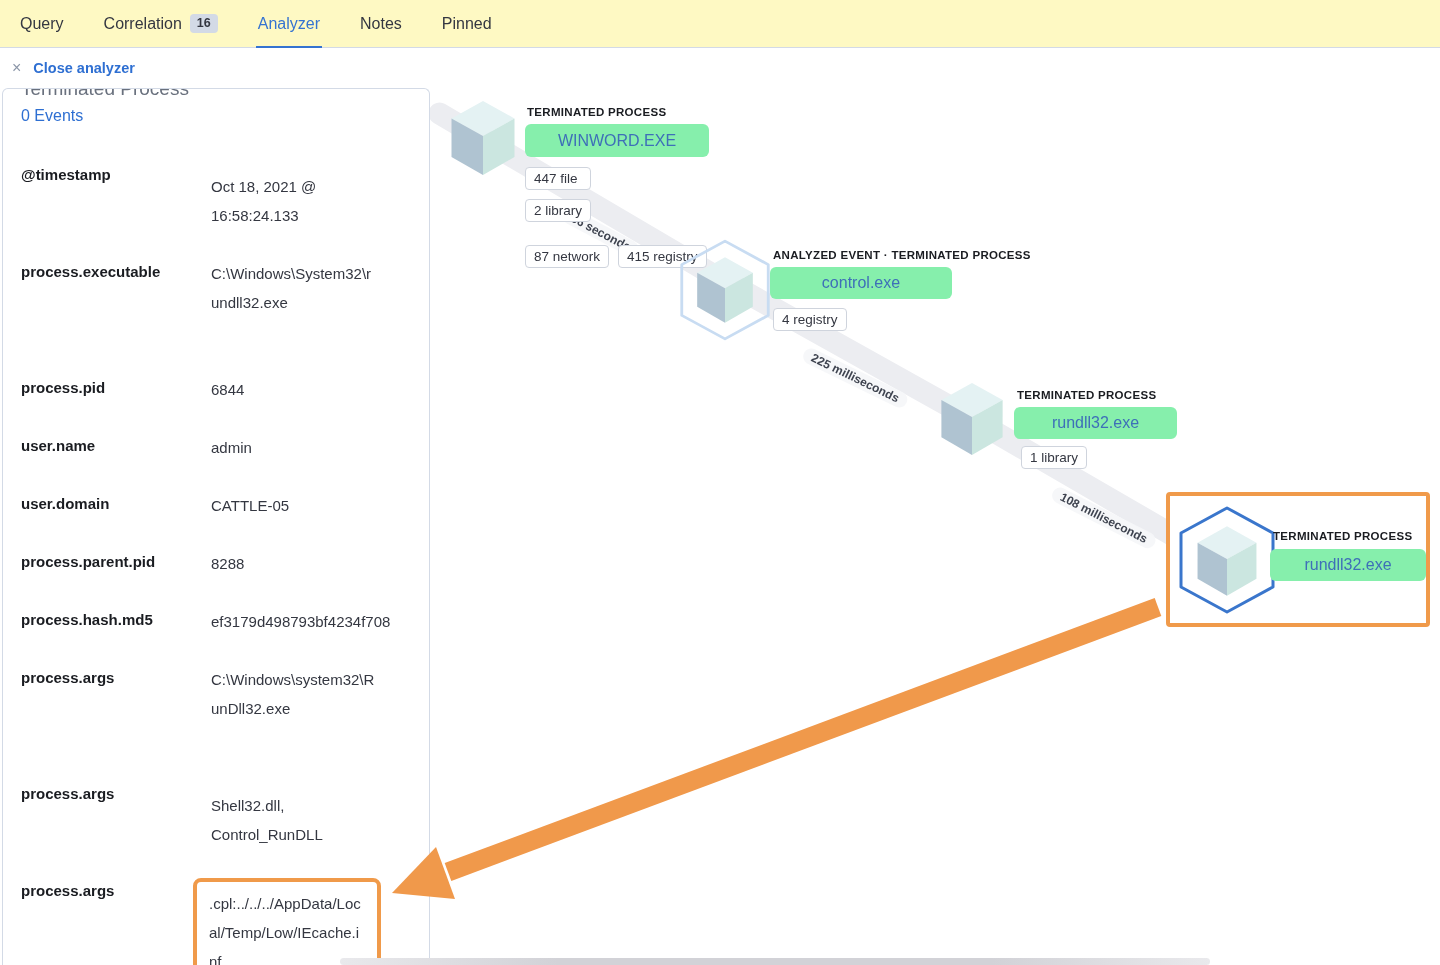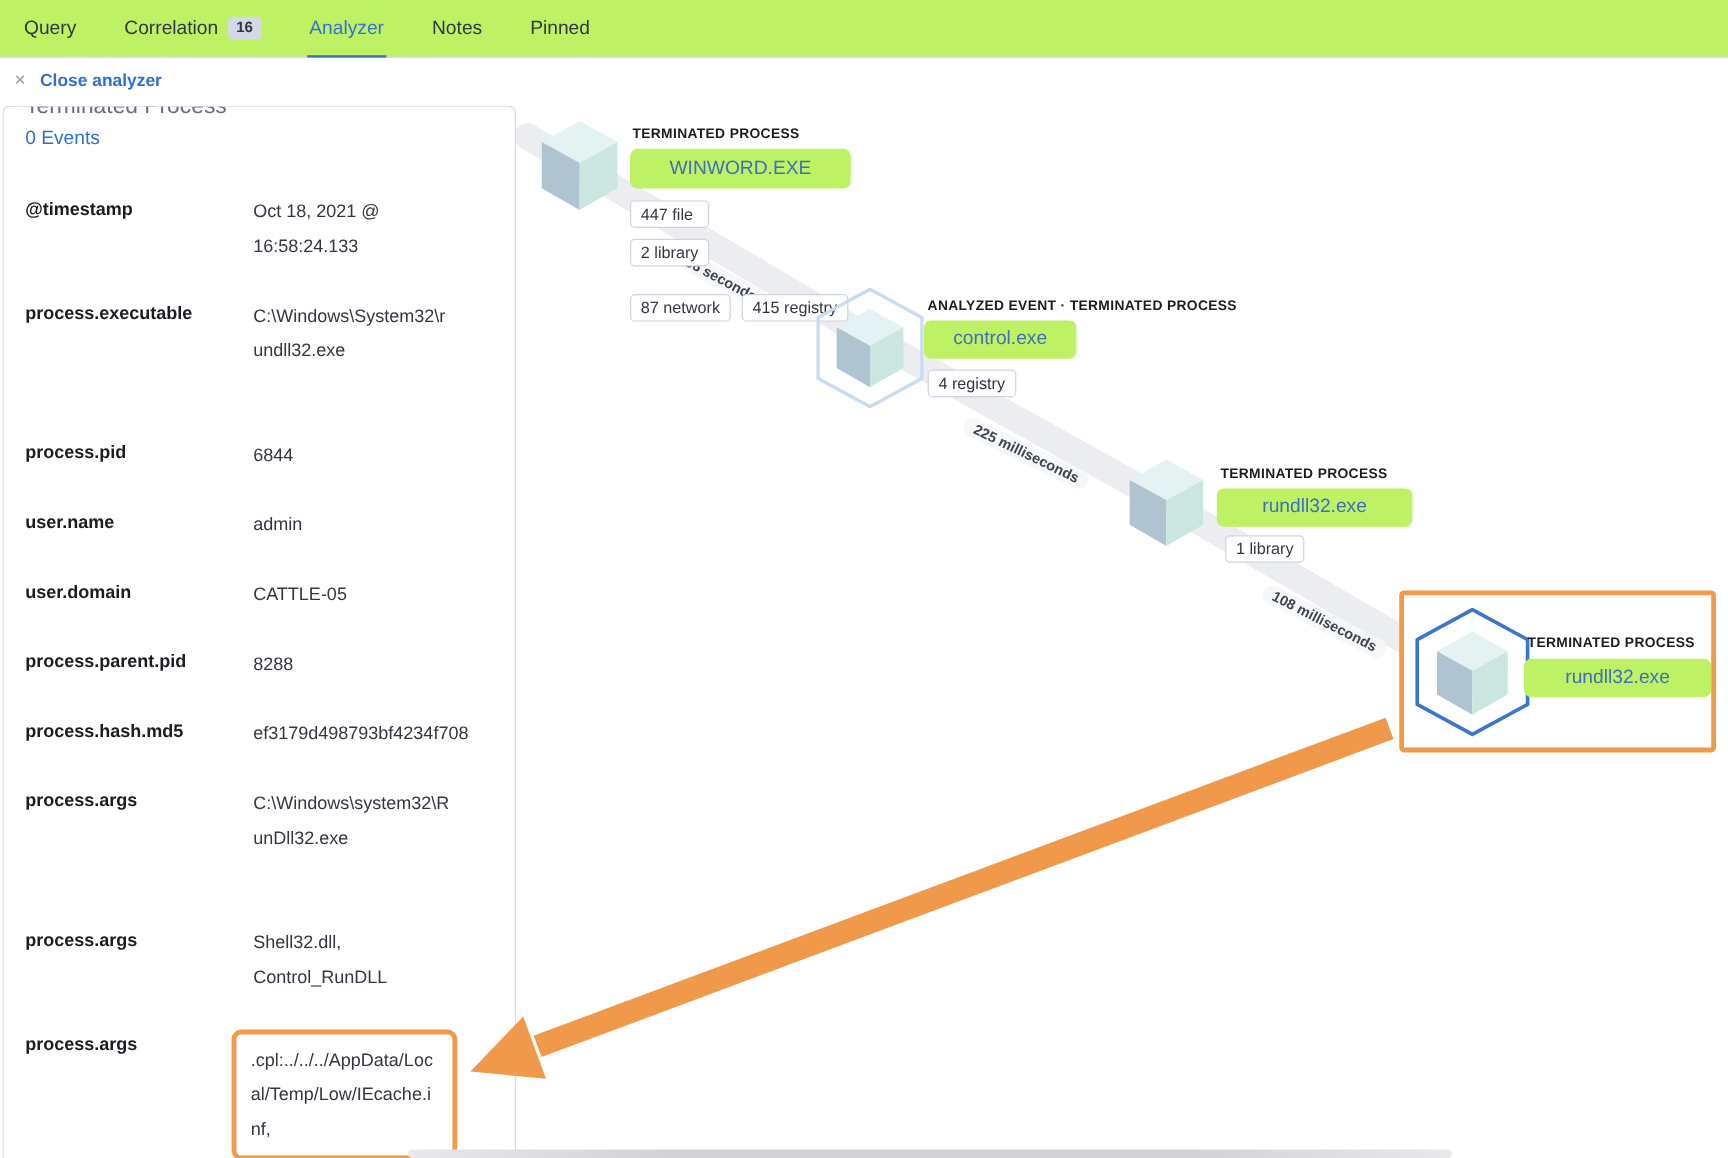--- a/index.html
+++ b/index.html
@@ -8,7 +8,7 @@
 
   
   .tabbar { position:absolute; left:0; top:0; width:1440px; height:48px;
-    background:#bef264; border-bottom:1px solid #d3dae6; display:flex; align-items:center;
+    background:#fef9c3; border-bottom:1px solid #d3dae6; display:flex; align-items:center;
     padding-left:20px; z-index:5; }
   .tab { position:relative; height:48px; display:flex; align-items:center; gap:8px;
     margin-right:40px; font-size:16px; color:#343741; font-weight:500; cursor:pointer; }

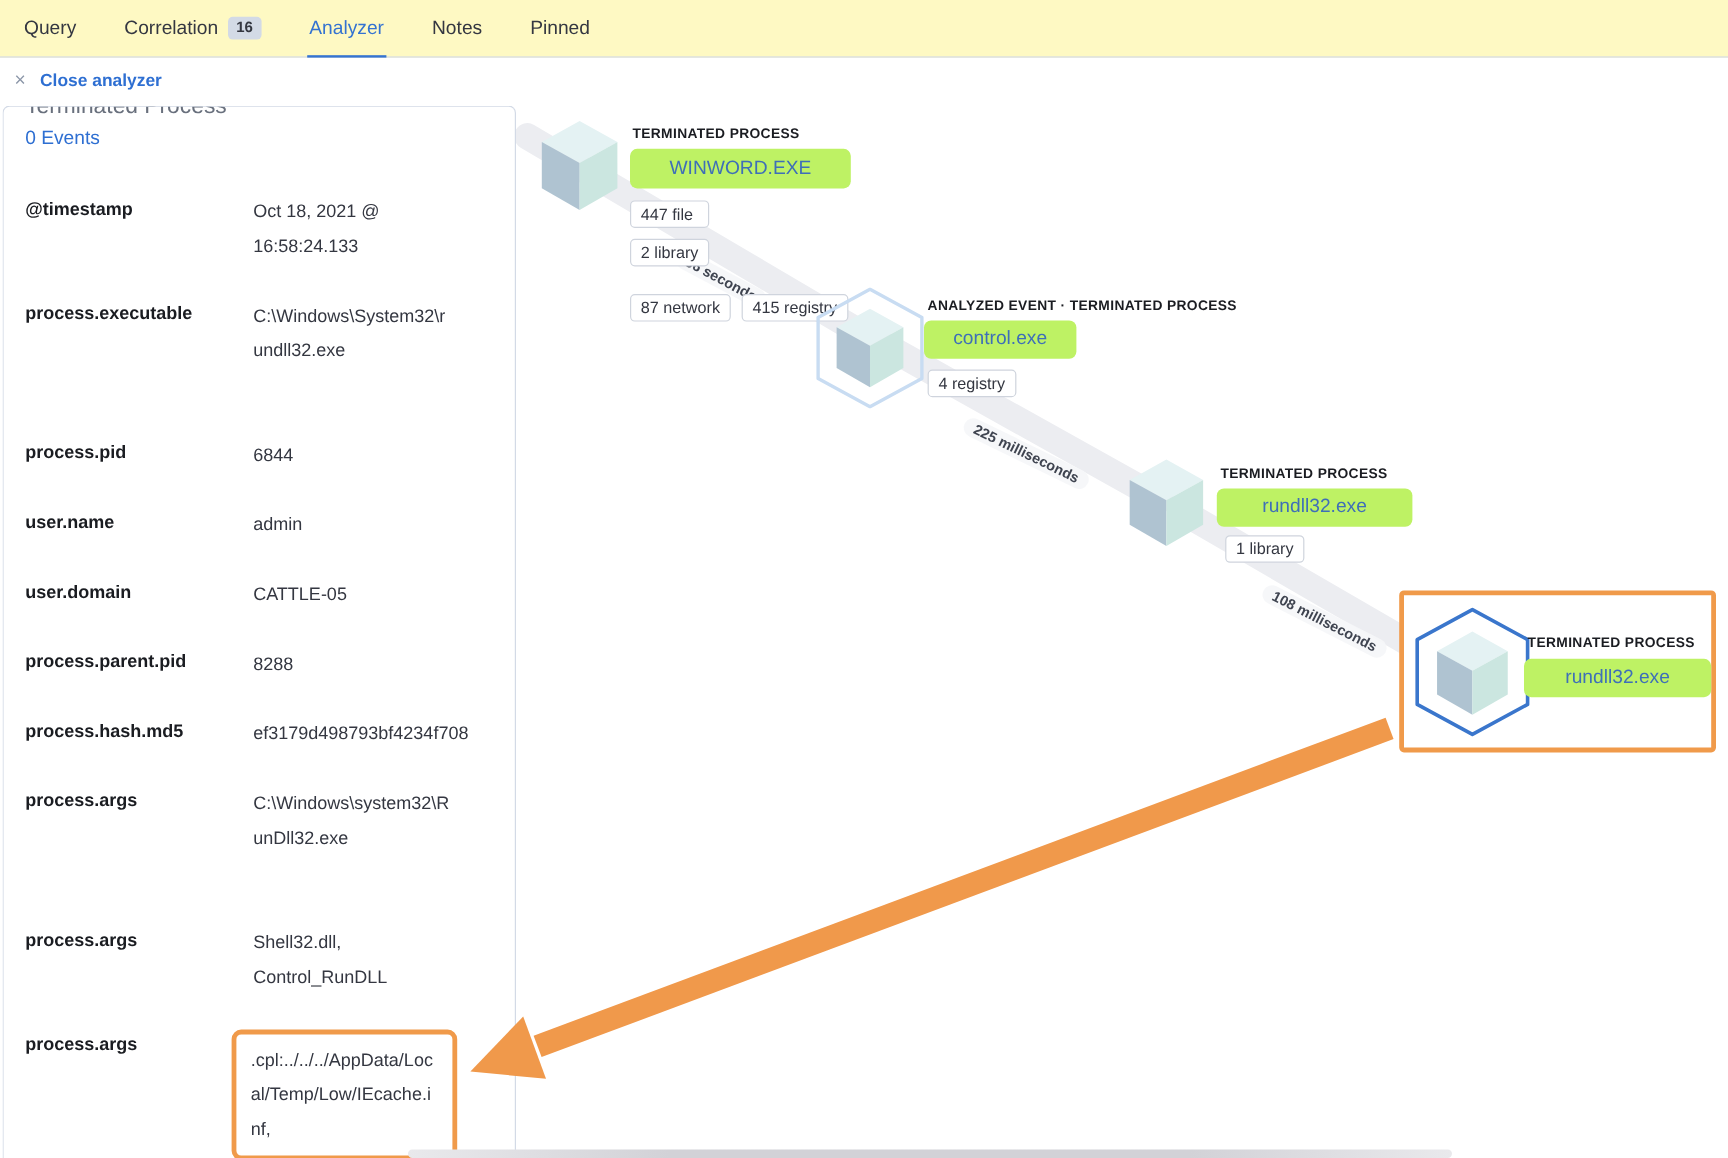--- a/index.html
+++ b/index.html
@@ -57,7 +57,7 @@
   .hex { position:absolute; }
   .ntype { position:absolute; font-size:11.5px; font-weight:700; color:#1a1c21;
     letter-spacing:0.3px; white-space:nowrap; }
-  .npill { position:absolute; background:#bef264; border-radius:6px; display:flex;
+  .npill { position:absolute; background:#86efac; border-radius:6px; display:flex;
     align-items:center; justify-content:center; font-size:16px; font-weight:500;
     color:#3e6fb8; cursor:pointer; white-space:nowrap; }
   .nbadges { position:absolute; display:flex; gap:9px; }

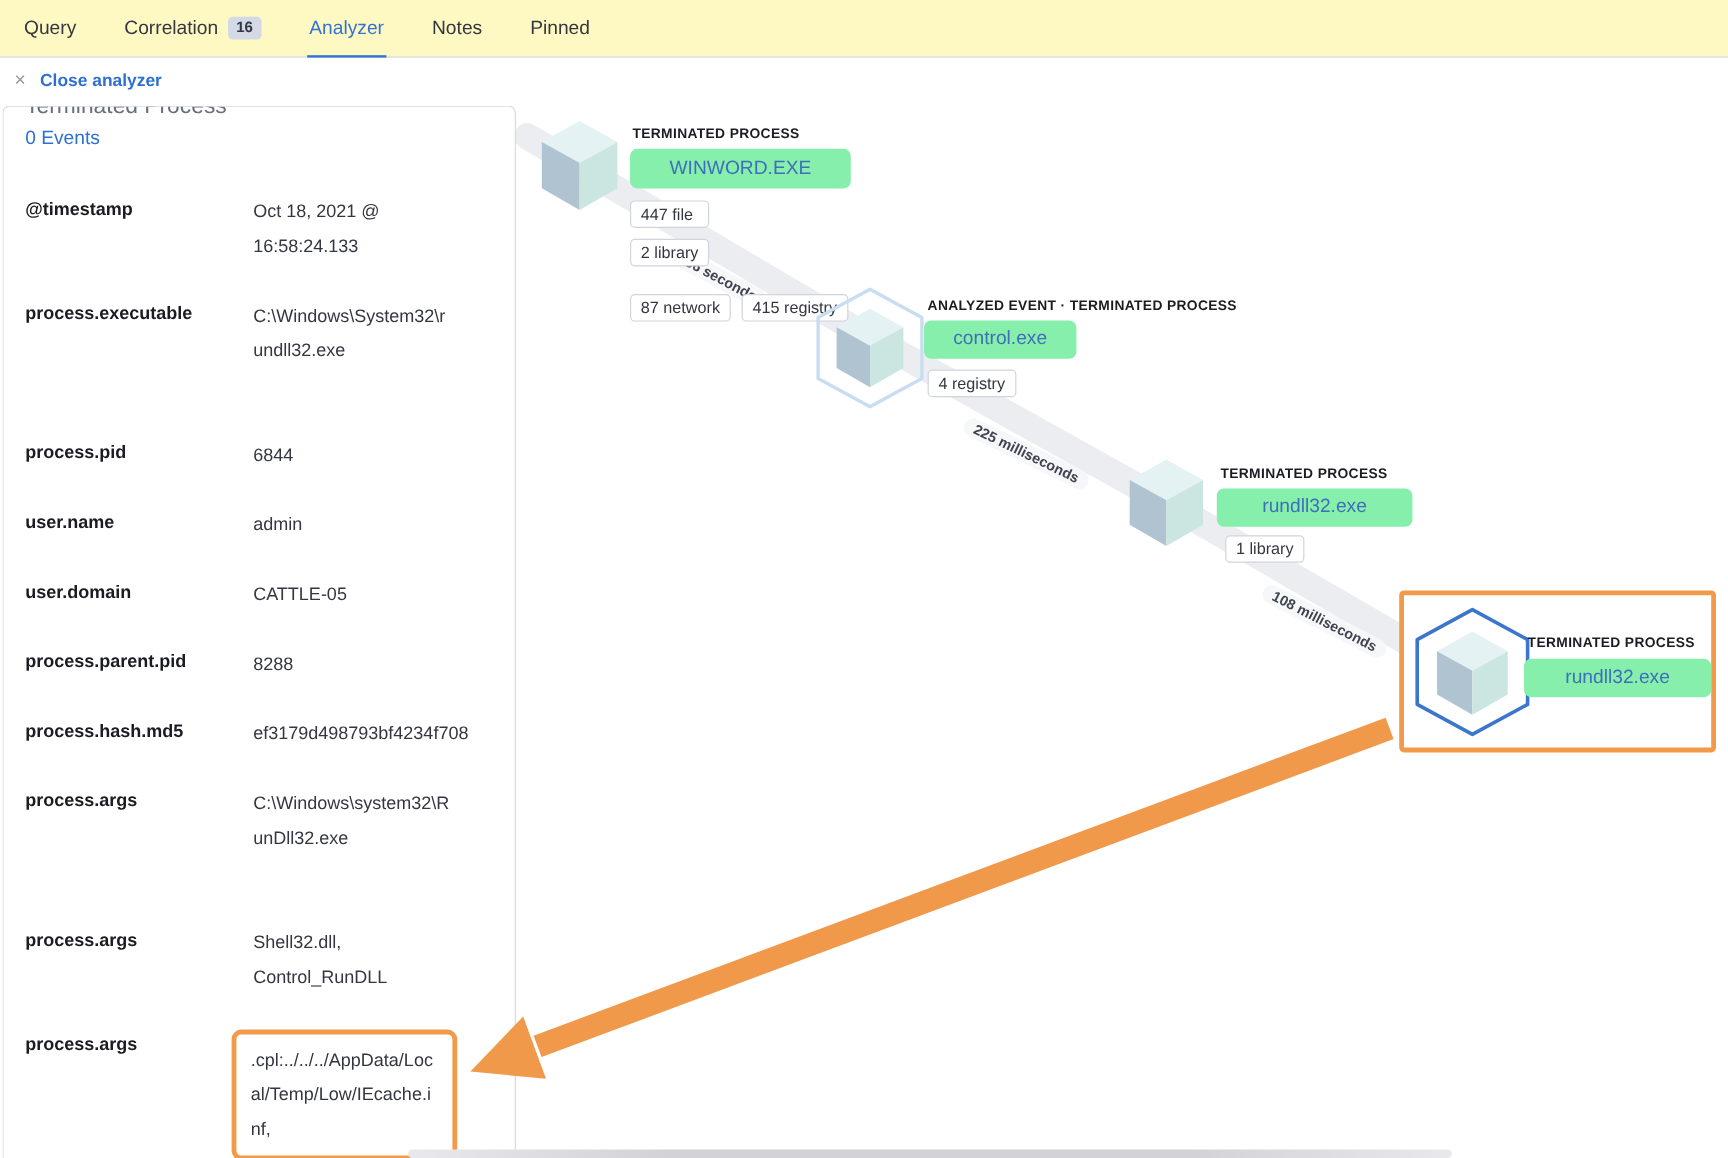--- a/index.html
+++ b/index.html
@@ -39,7 +39,7 @@
   .fval { width:168px; font-size:15px; color:#343741; line-height:29px;
     overflow-wrap:anywhere; word-break:break-word; }
   .fval.nowrap { width:215px; white-space:nowrap; overflow:hidden; }
-  .h1 { min-height:29px; } .h2 { min-height:58px; } .h3 { min-height:87px; }
+  .h1 { min-height:29px; } .h2 { min-height:58px;margin-top:10px; } .h3 { min-height:87px; }
   .val-highlight { margin-left:-18px; width:188px; border:4px solid #f09a4a;
     border-radius:8px; padding:7px 12px; }
   .val-highlight .fval { width:154px; }

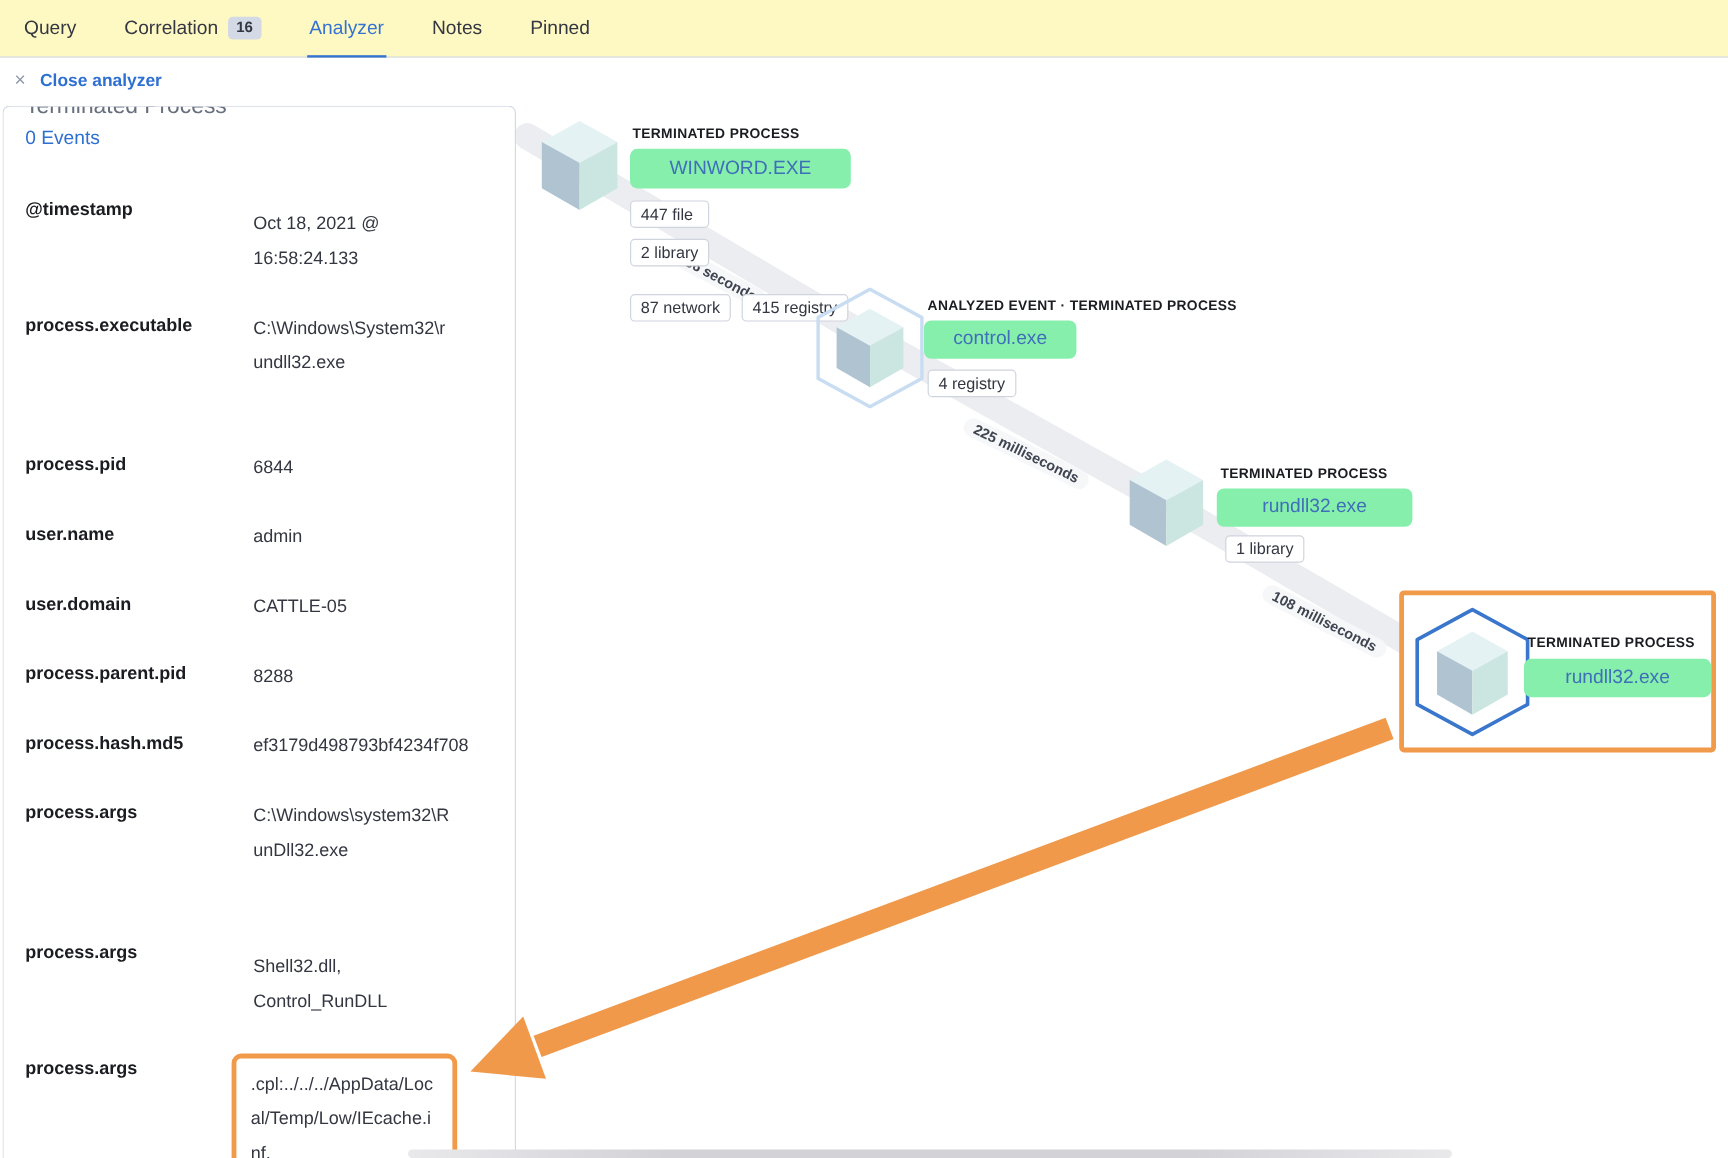--- a/index.html
+++ b/index.html
@@ -197,7 +197,7 @@
         <use href="#cube"></use>
       </svg>
     <div class="ntype" style="left:343px; top:161px;">ANALYZED EVENT · TERMINATED PROCESS</div>
-    <div class="npill" style="left:340px; top:179px; width:127px; height:32px;">control.exe</div>
+    <div class="npill" style="left:340px; top:179px; width:182px; height:32px;">control.exe</div>
     <div class="nbadges" style="left:343px; top:220px;">
       <span class="badge">4 registry</span>
     </div>

